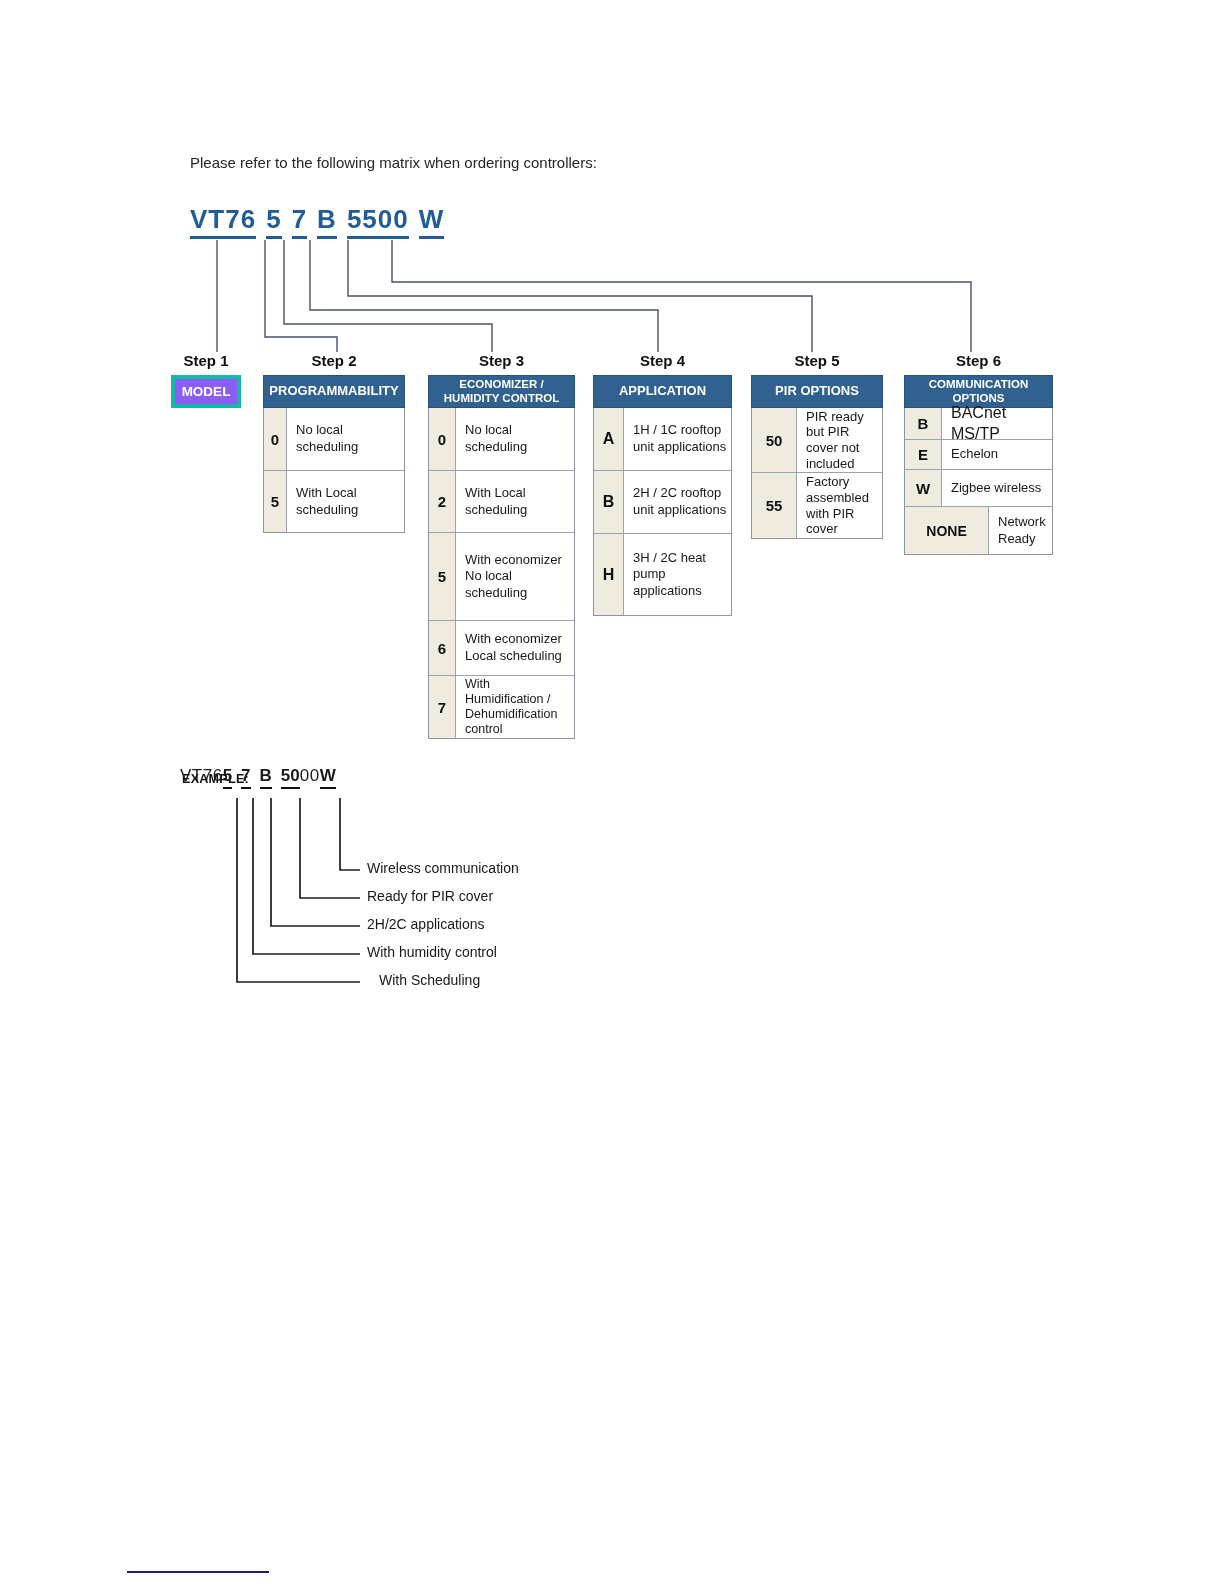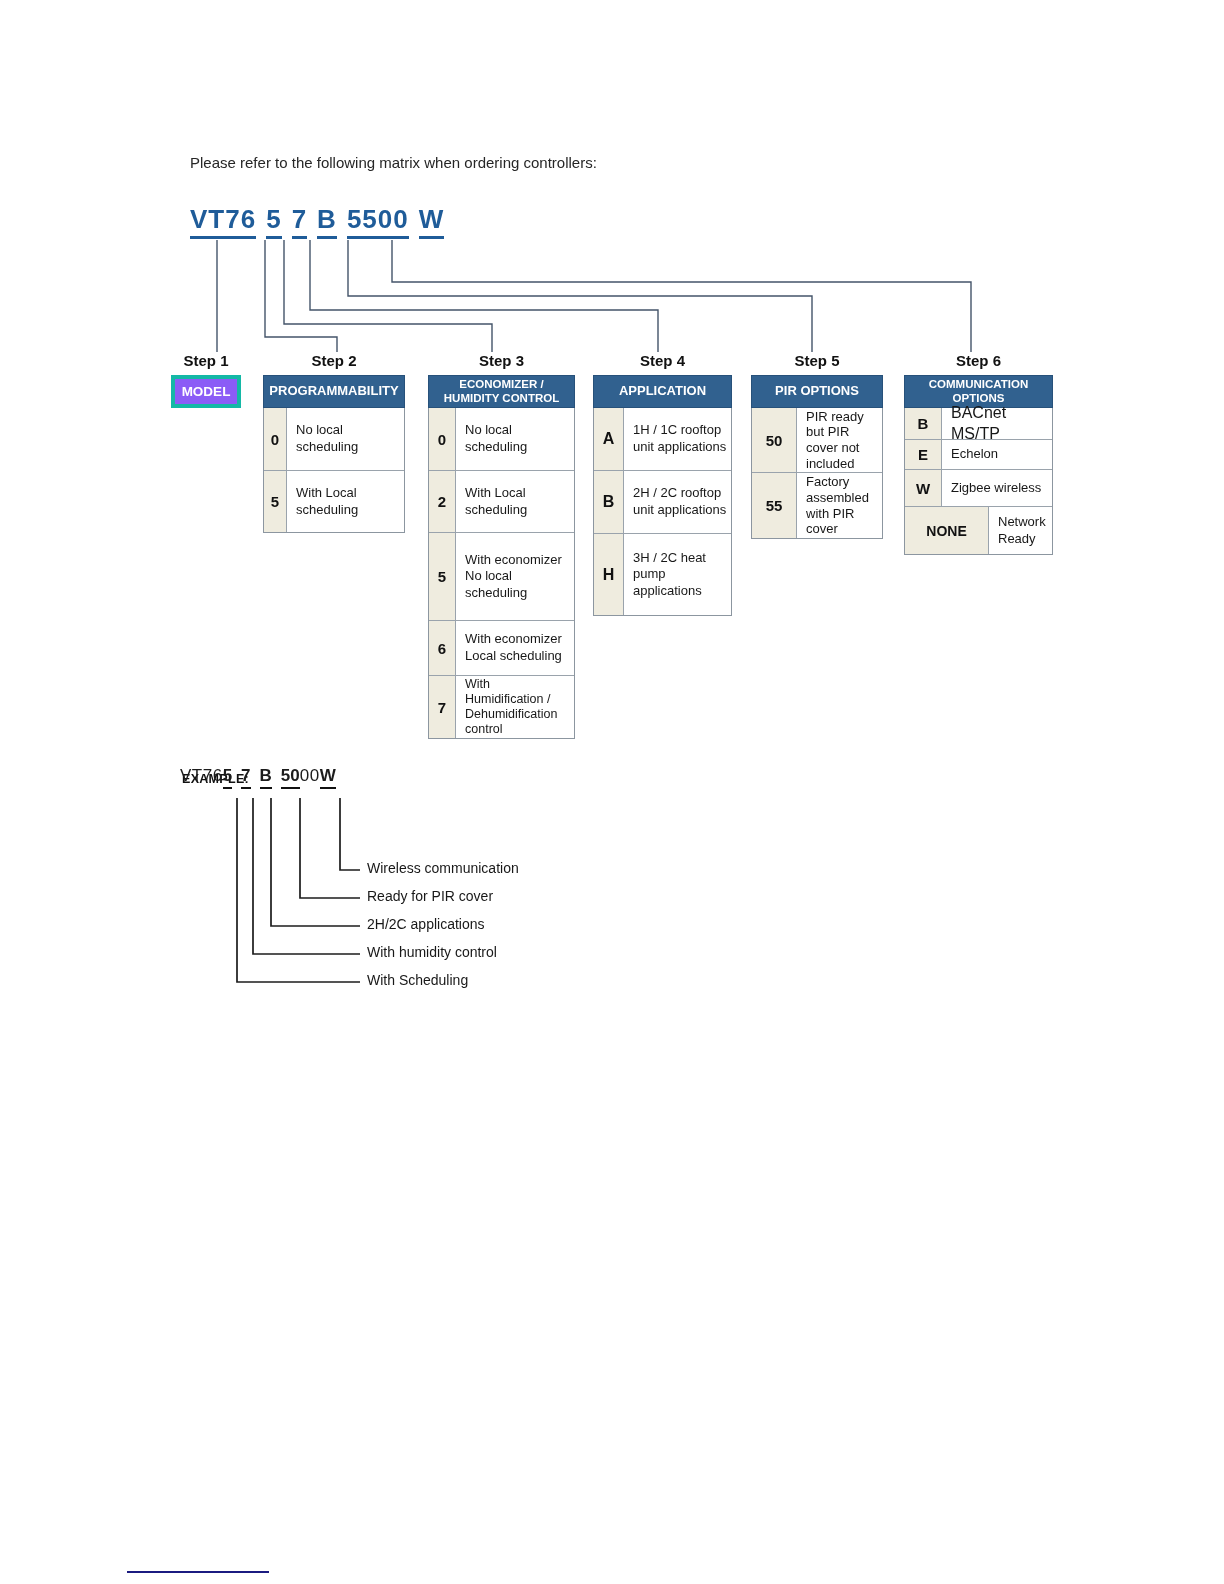--- a/index.html
+++ b/index.html
@@ -226,7 +226,7 @@
   <div class="callout" style="top:888px;">Ready for PIR cover</div>
   <div class="callout" style="top:916px;">2H/2C applications</div>
   <div class="callout" style="top:944px;">With humidity control</div>
-  <div class="callout" style="top:972px;">With Scheduling</div>
+  <div class="callout" style="top:972px;margin-left:12px;">With Scheduling</div>
 
 
   <div class="abs footer-rule"></div>

